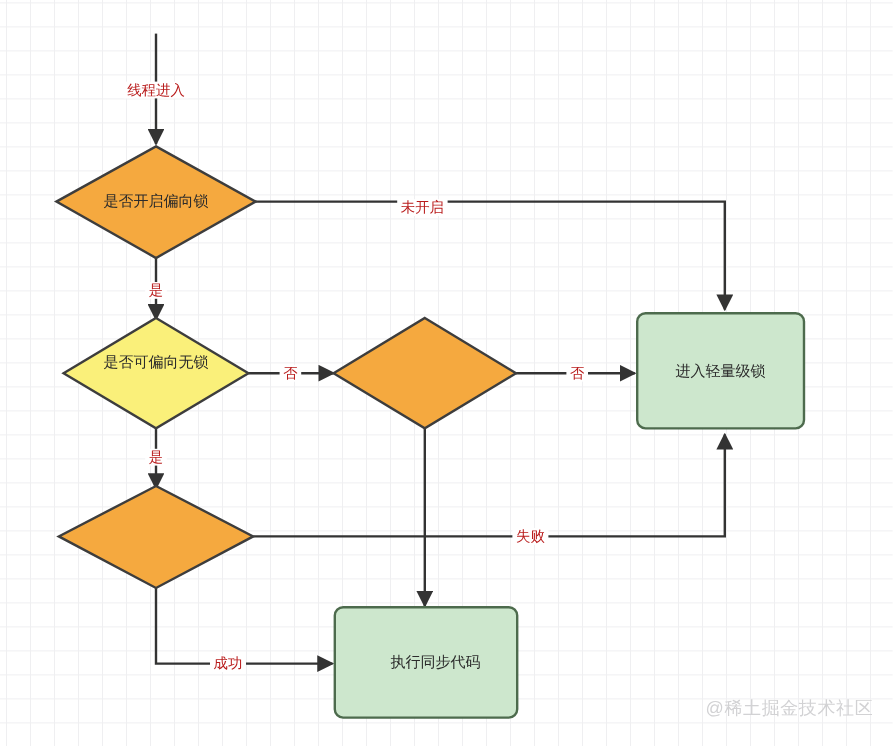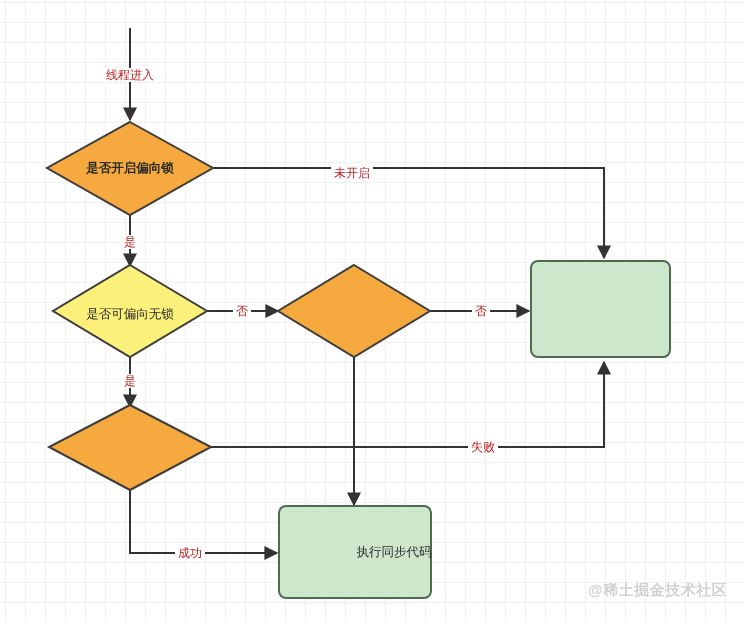--- a/index.html
+++ b/index.html
@@ -100,7 +100,7 @@
     <rect x="279" y="506" width="152" height="92" rx="7" ry="7" fill="#CDE7CD" stroke="#4d6b4d" stroke-width="2"></rect>
   </svg>
 
-  <div class="node-label" style="left:30px; top:160px; width:200px;font-weight:bold;">是否开启偏向锁</div>
+  <div class="node-label" style="left:30px; top:160px; width:200px;">是否开启偏向锁</div>
 
   <div class="node-label" style="left:30px; top:306px; width:200px;">是否可偏向无锁</div>
 

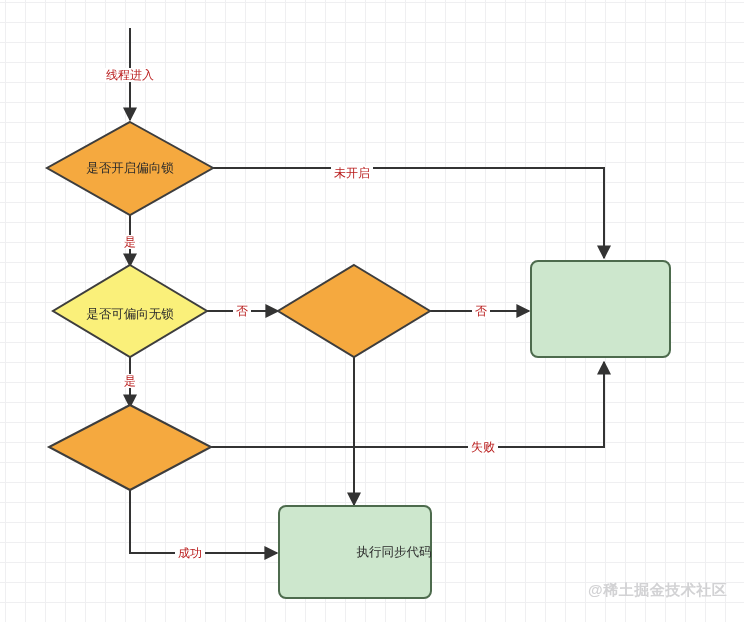--- a/index.html
+++ b/index.html
@@ -102,7 +102,7 @@
 
   <div class="node-label" style="left:30px; top:160px; width:200px;">是否开启偏向锁</div>
 
-  <div class="node-label" style="left:30px; top:306px; width:200px;">是否可偏向无锁</div>
+  <div class="node-label" style="left:30px; top:294px; width:200px;">是否可偏向无锁</div>
 
 
 

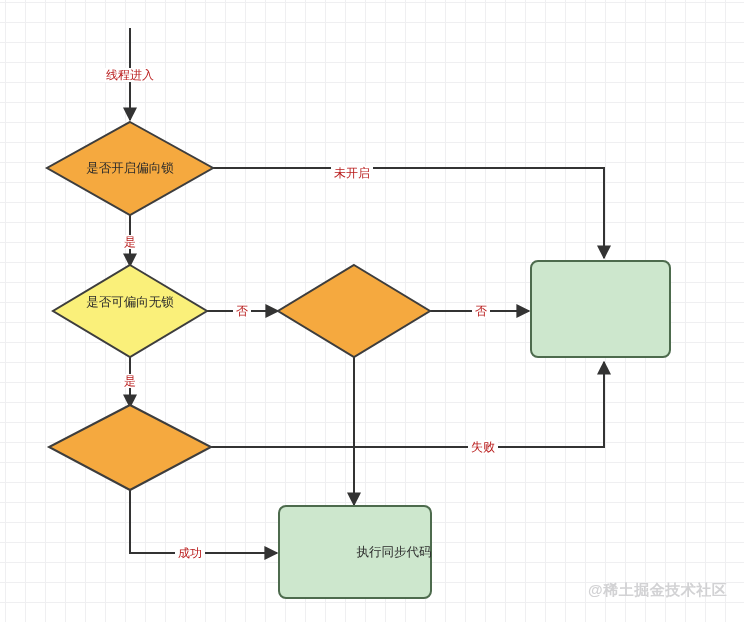--- a/index.html
+++ b/index.html
@@ -106,6 +106,7 @@
 
 
 
+  <div class="node-label" style="left:531px; top:301px; width:139px;">进入轻量级锁</div>
 
   <div class="node-label" style="left:279px; top:544px; width:168px;padding-left:31px;">执行同步代码</div>
 

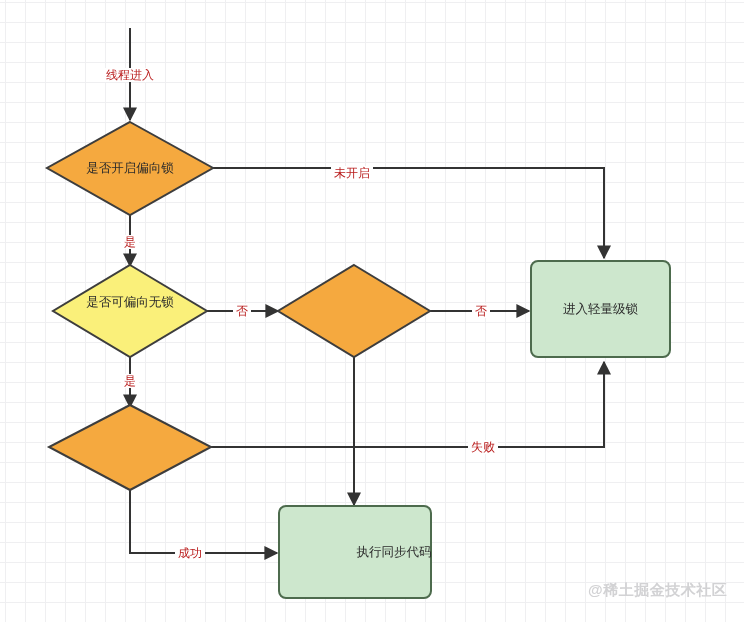--- a/index.html
+++ b/index.html
@@ -122,7 +122,7 @@
 
   <div class="edge-label" style="left:121px; top:374px;">是</div>
 
-  <div class="edge-label" style="left:468px; top:440px;text-align:center;">失败</div>
+  <div class="edge-label" style="left:427px; top:440px;text-align:center;">失败</div>
 
   <div class="edge-label" style="left:175px; top:546px;">成功</div>
 

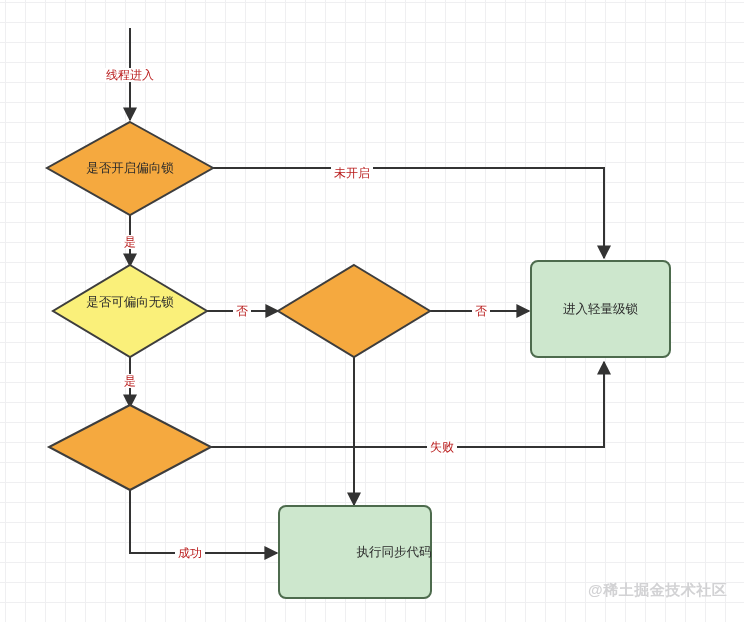--- a/index.html
+++ b/index.html
@@ -108,7 +108,7 @@
 
   <div class="node-label" style="left:531px; top:301px; width:139px;">进入轻量级锁</div>
 
-  <div class="node-label" style="left:279px; top:544px; width:168px;padding-left:31px;">执行同步代码</div>
+  <div class="node-label" style="left:279px; top:544px; width:168px;">执行同步代码</div>
 
   <div class="edge-label" style="left:103px; top:68px;">线程进入</div>
 

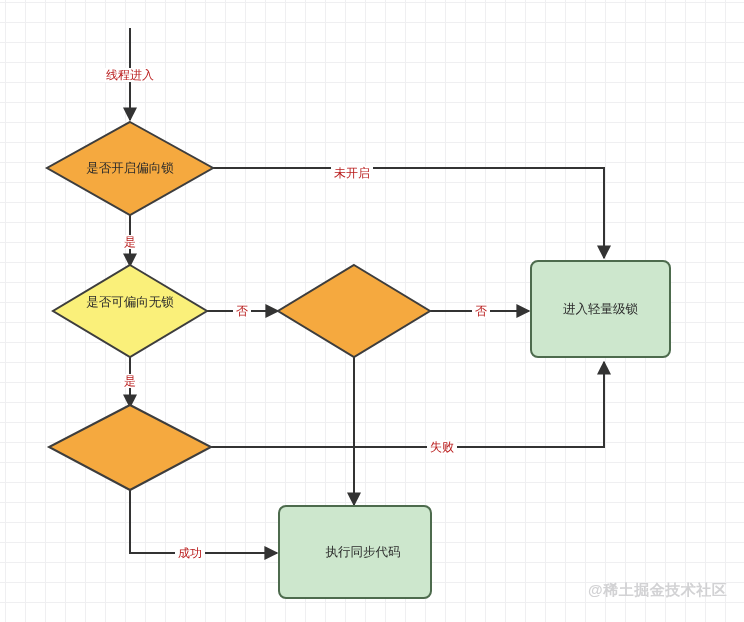--- a/index.html
+++ b/index.html
@@ -51,7 +51,6 @@
     font-size: 15px;
     letter-spacing: 0.5px;
     white-space: nowrap;
-    font-weight: bold;
   }
 </style>
 </head>

